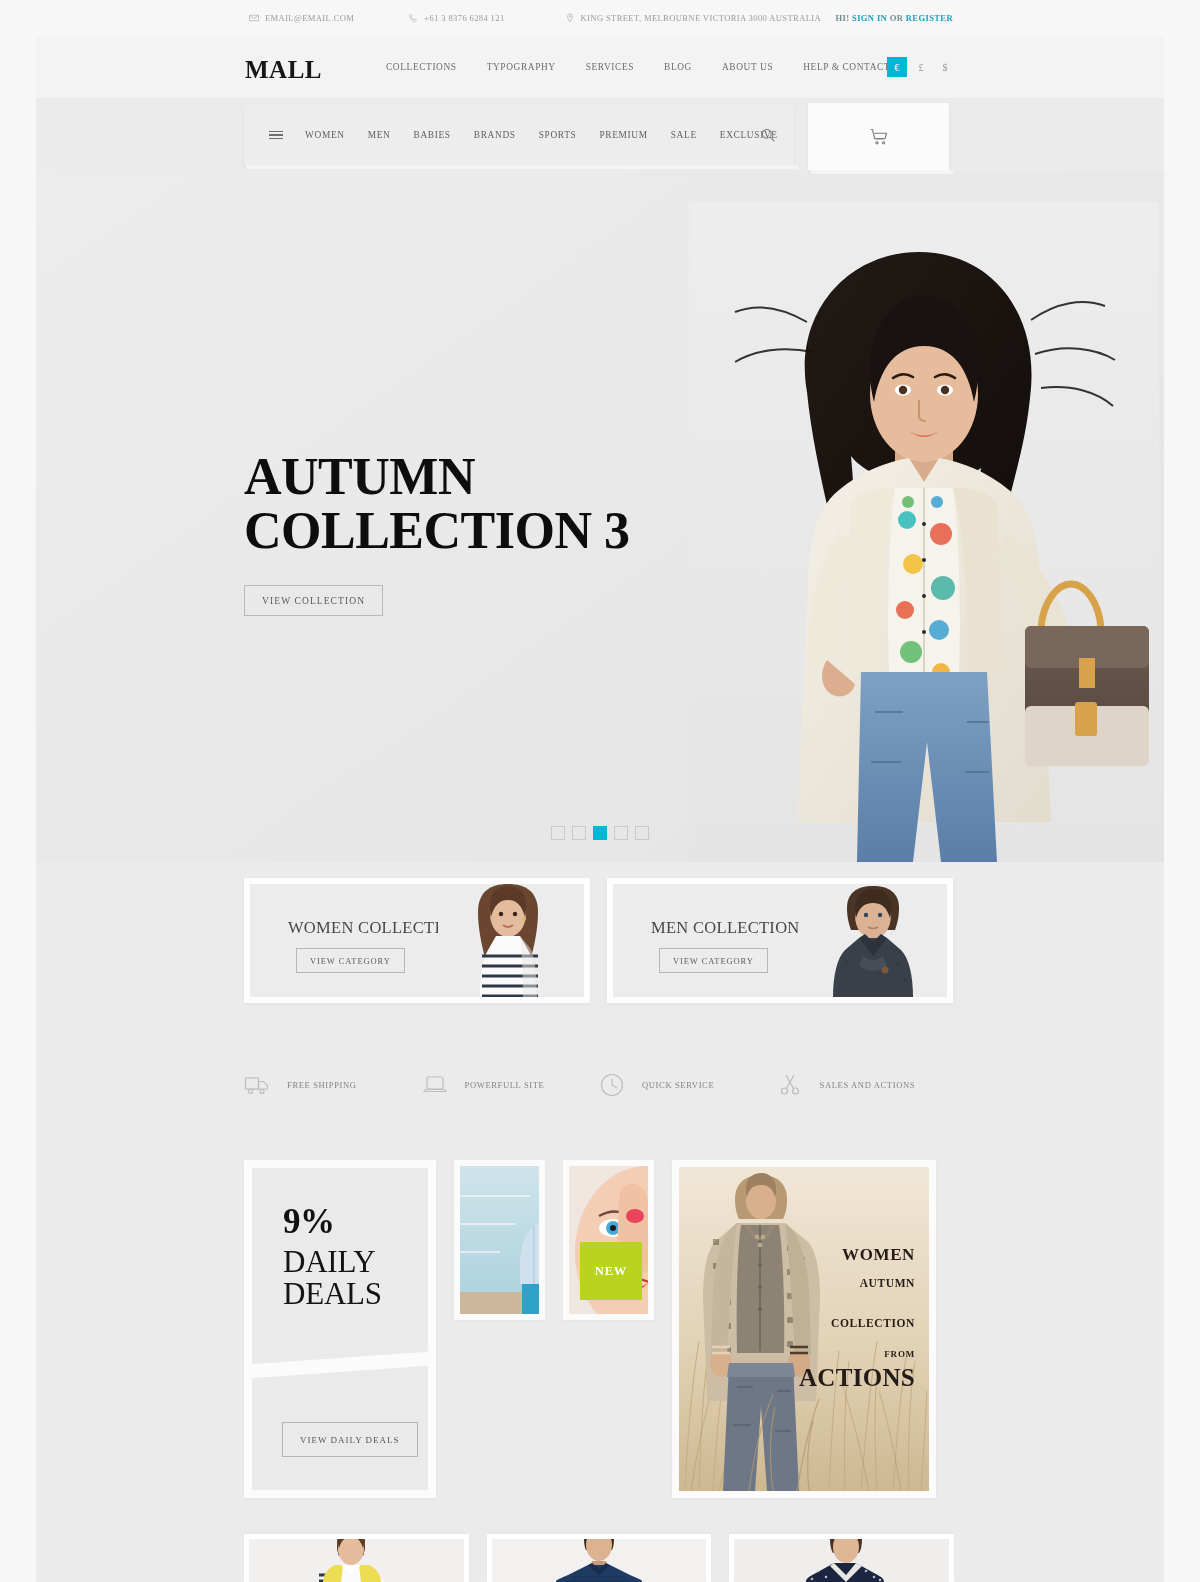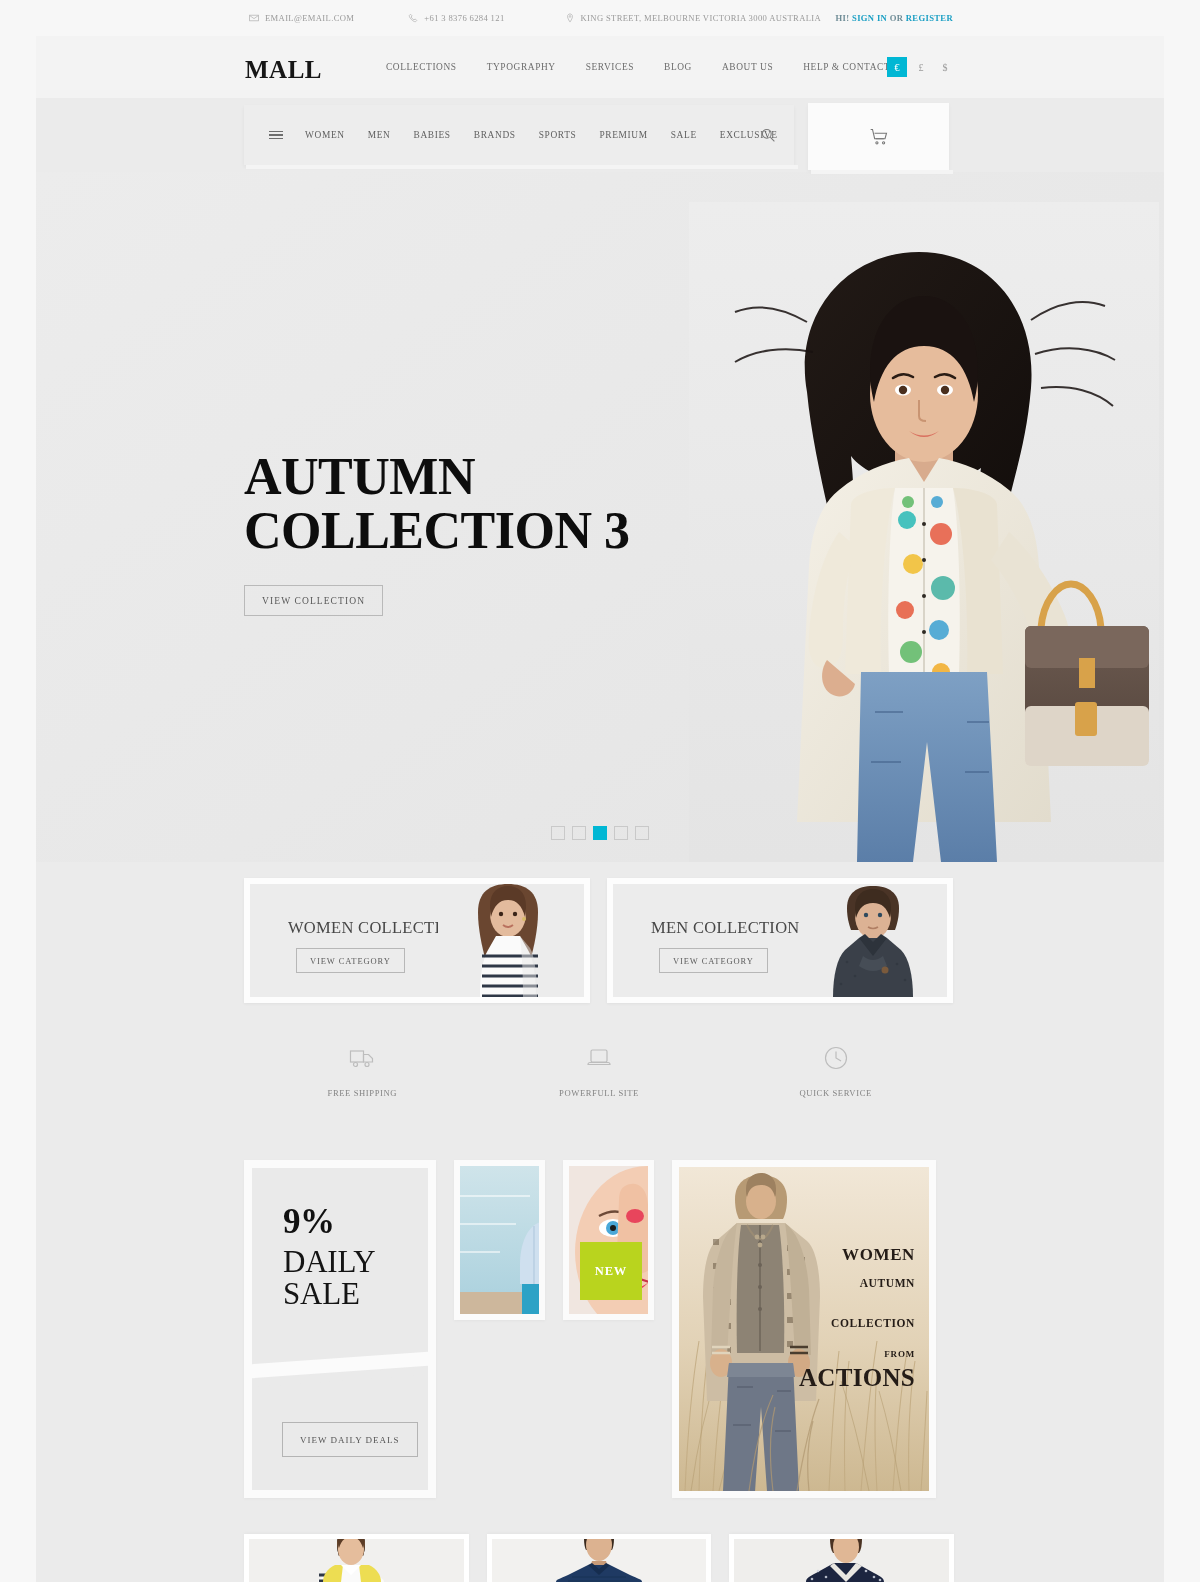--- a/index.html
+++ b/index.html
@@ -293,7 +293,7 @@
   }
   .feat {
     flex: 1;
-    display: flex; flex-direction: column;
+    display: flex; flex-direction: row;
     align-items: center; gap: 17px;
   }
   .feat-ico { width: 26px; height: 26px; color: #bdbdbd; }

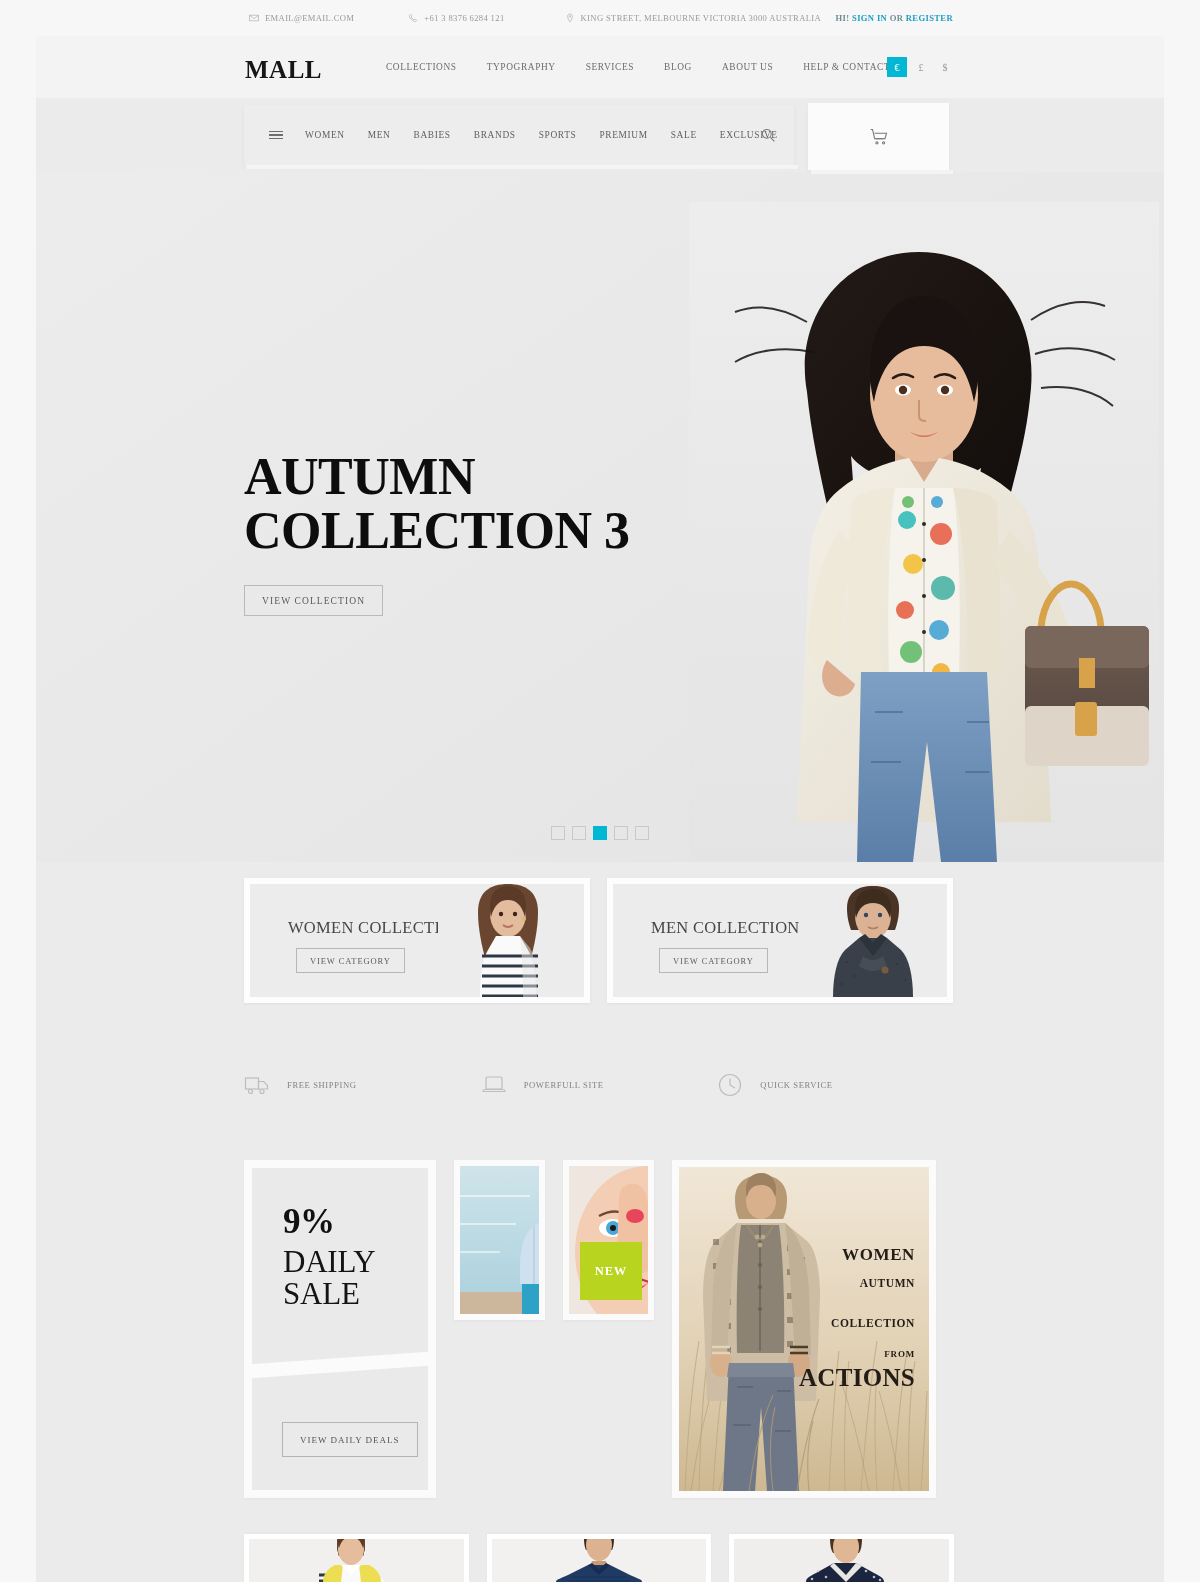--- a/index.html
+++ b/index.html
@@ -756,6 +756,16 @@
       <span class="feat-label">QUICK SERVICE</span>
     </div>
 
+    <div class="feat">
+      <span class="feat-ico">
+        <svg viewBox="0 0 26 26" fill="none" stroke="currentColor" stroke-width="1.2">
+          <circle cx="7.5" cy="19" r="3"></circle>
+            <circle cx="18.5" cy="19" r="3"></circle>
+          <path d="M17 3L9.5 16.5M9 3l7.5 13.5"></path>
+        </svg>
+      </span>
+      <span class="feat-label">SALES AND ACTIONS</span>
+    </div>
 
   </div>
 

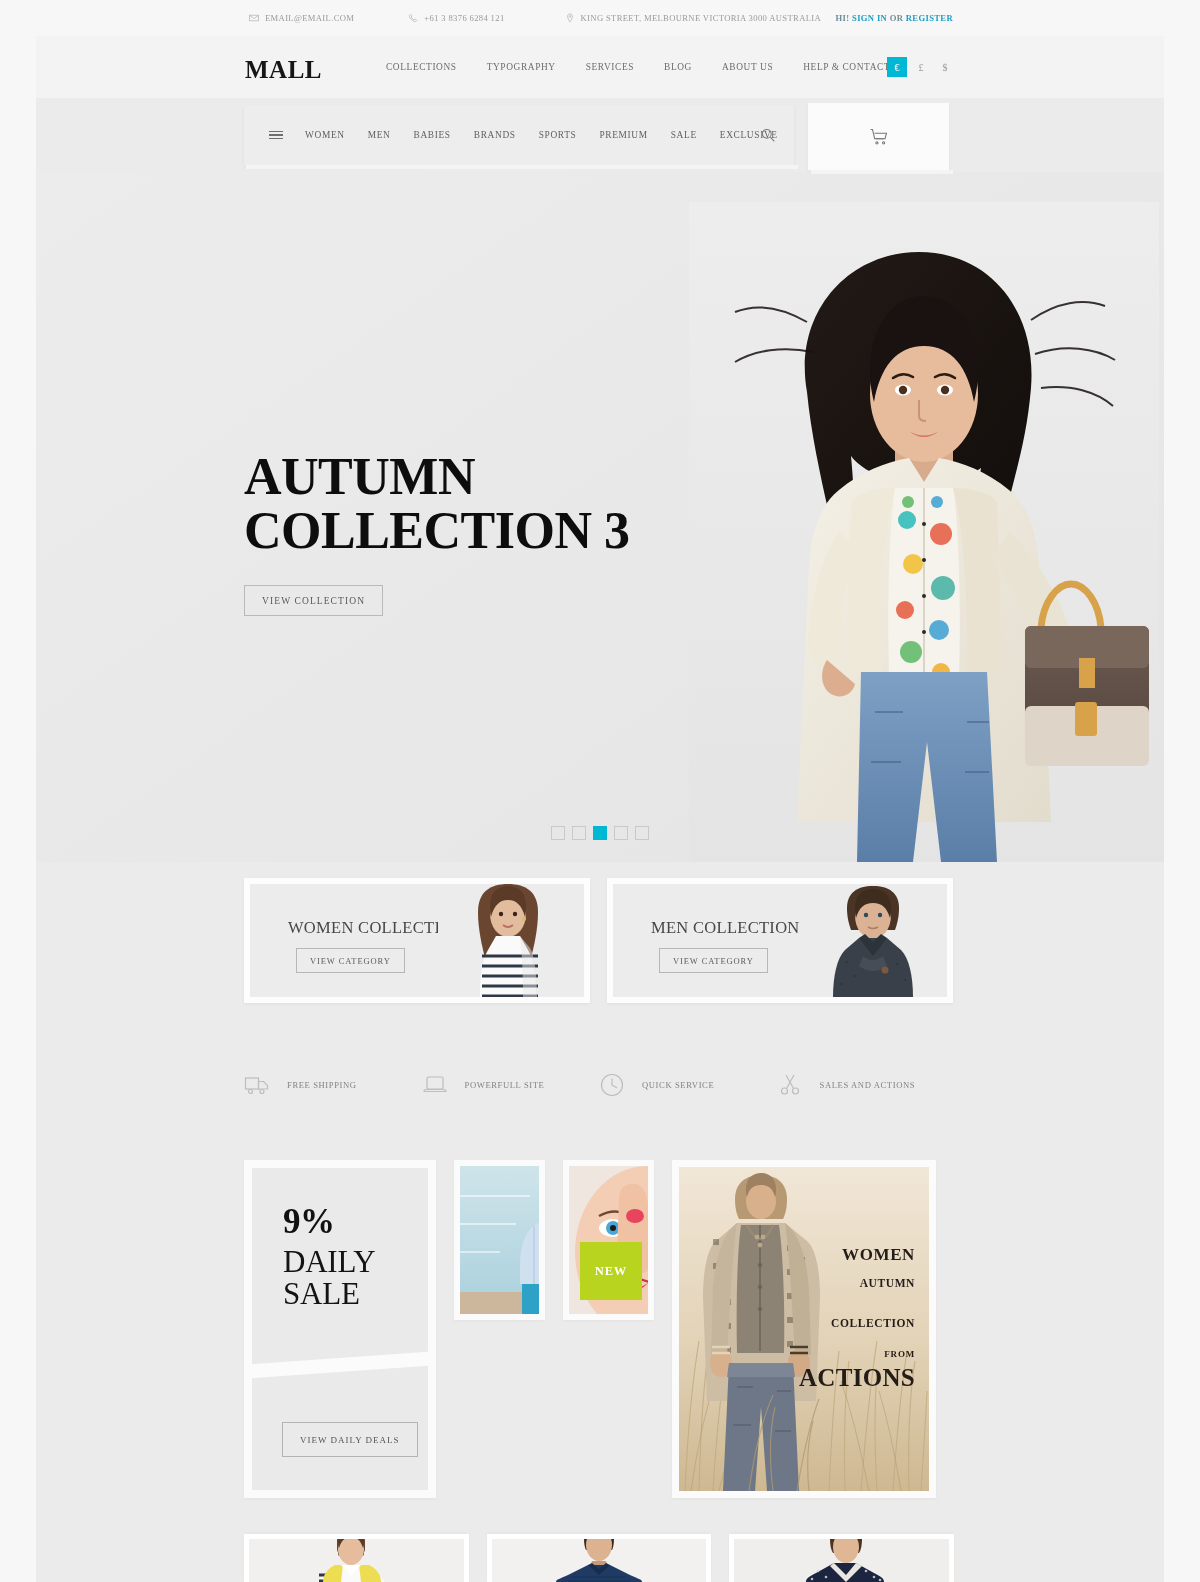--- a/index.html
+++ b/index.html
@@ -775,7 +775,7 @@
       <div class="deals-in">
         <div class="deals-pct">9%</div>
         <div class="deals-h">DAILY
-SALE</div>
+DEALS</div>
         <button class="deals-btn">VIEW DAILY DEALS</button>
       </div>
     </div>

